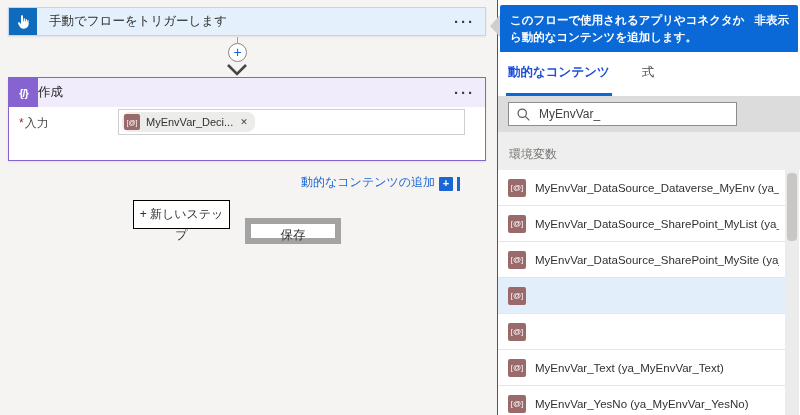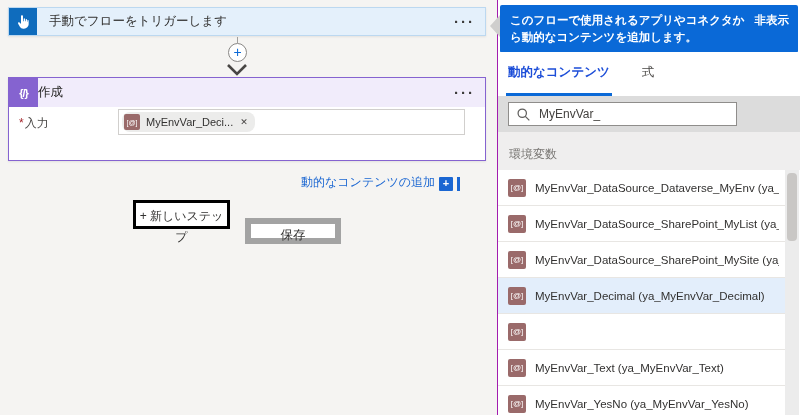--- a/index.html
+++ b/index.html
@@ -88,7 +88,7 @@
 
   .new-step-button {
     position:absolute; left:133px; top:200px; width:97px; height:29px;
-    background:#fff; border:3px solid #000000;
+    background:#fff; border:1px solid #000000;
     font-size:12px; color:#323130; text-align:center;
     line-height:21px; padding-top:3px; word-break:break-all;
     overflow:visible; cursor:pointer;

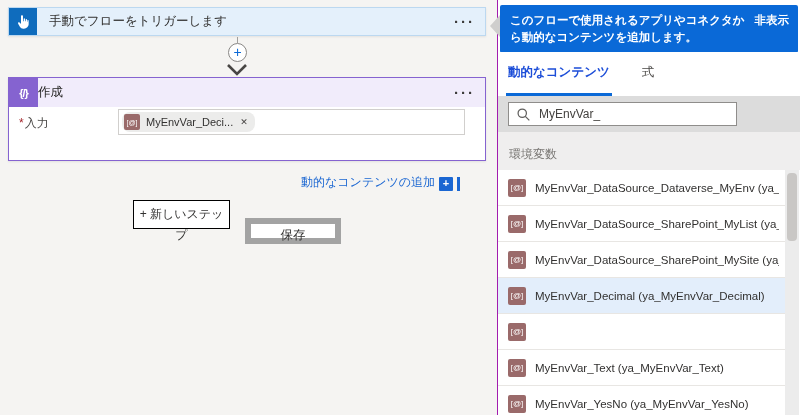--- a/index.html
+++ b/index.html
@@ -248,7 +248,6 @@
     </div>
     <div class="item selected">
       <span class="item-icon">[@]</span>
-      <span class="item-label">MyEnvVar_Decimal (ya_MyEnvVar_Decimal)</span>
     </div>
     <div class="item">
       <span class="item-icon">[@]</span>

